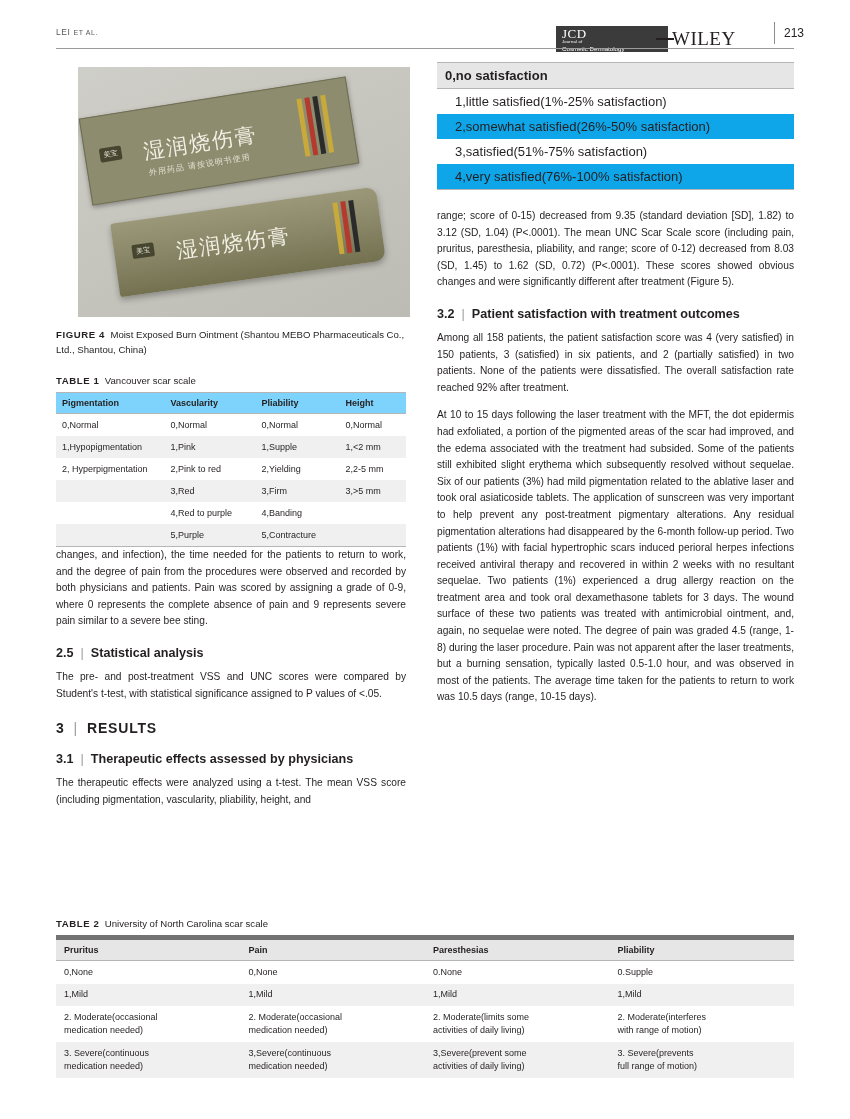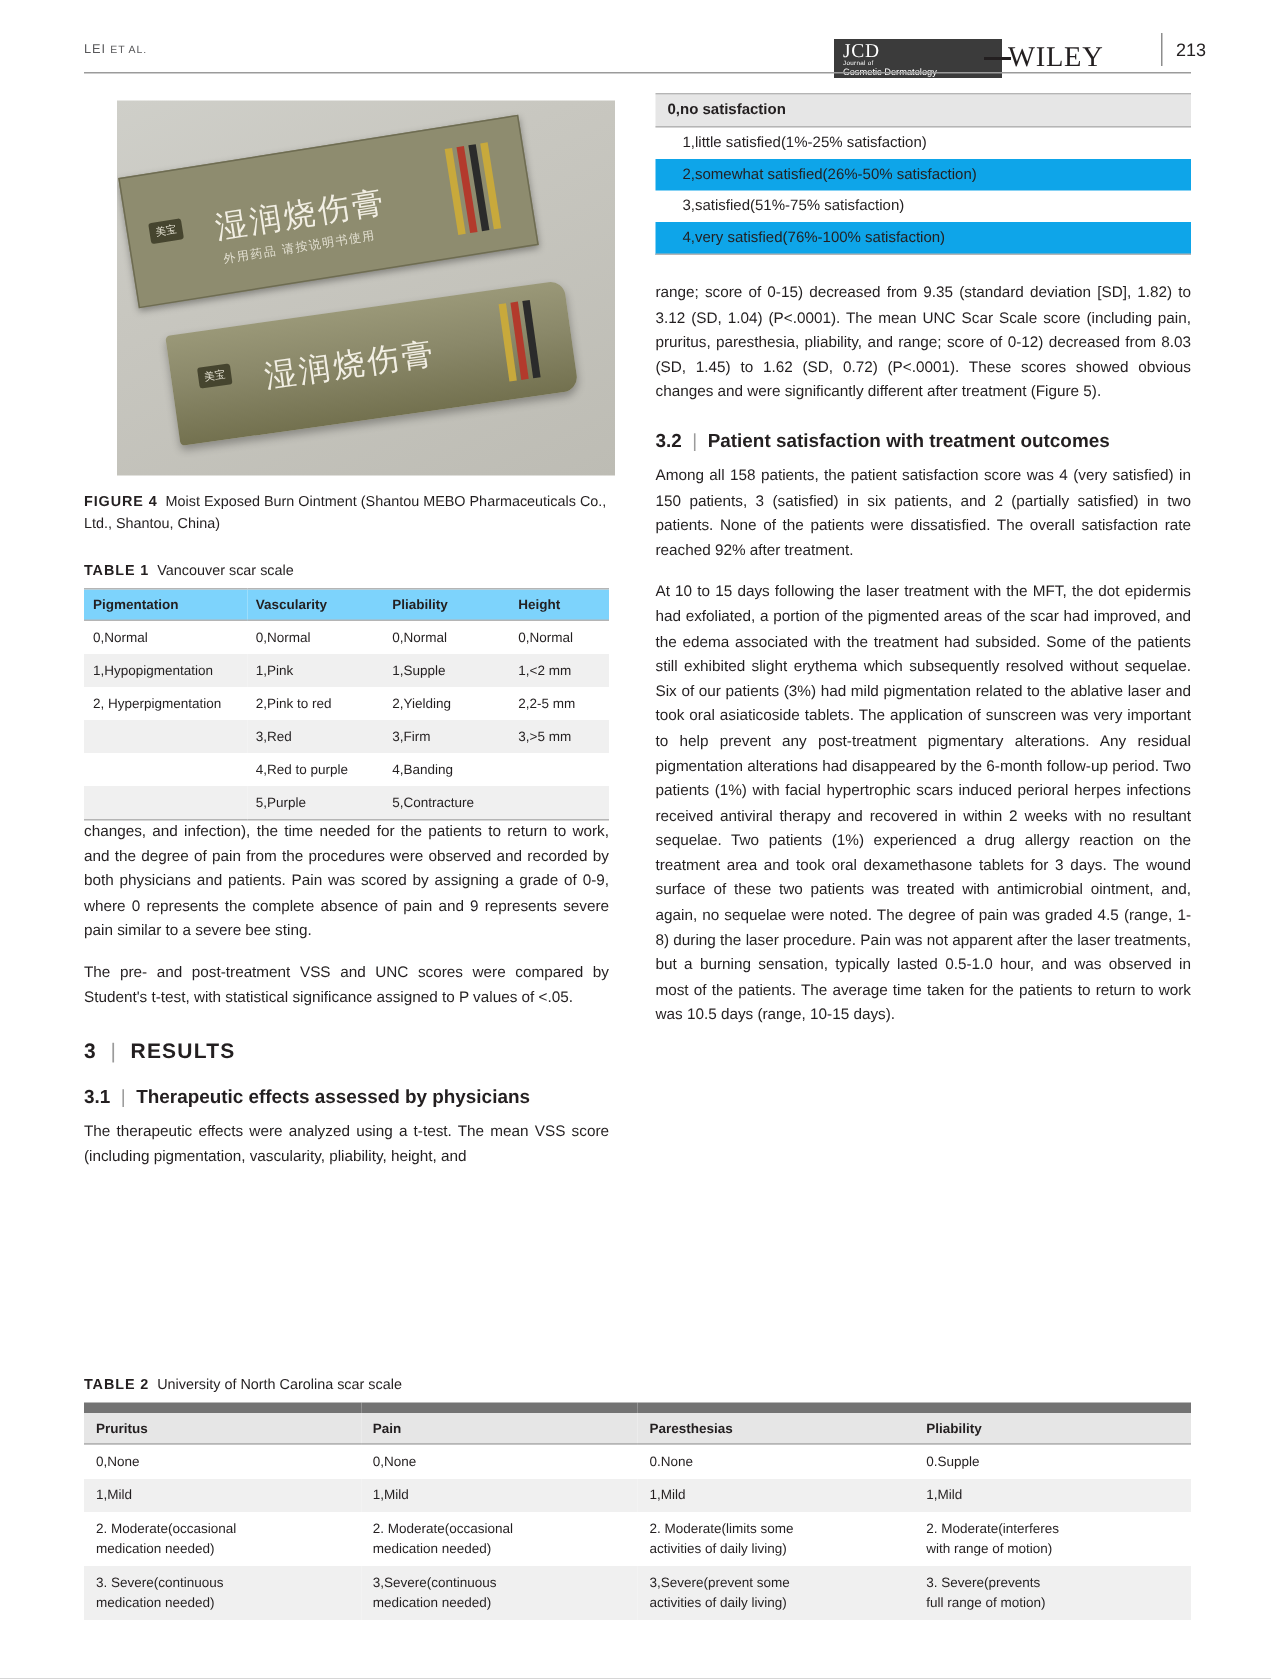--- a/index.html
+++ b/index.html
@@ -260,7 +260,7 @@
   table.t3 {
     border-collapse: collapse;
     width: 100%;
-    font-size: 10px;
+    font-size: 13px;
     color: #231f20;
   }
   table.t3 th {

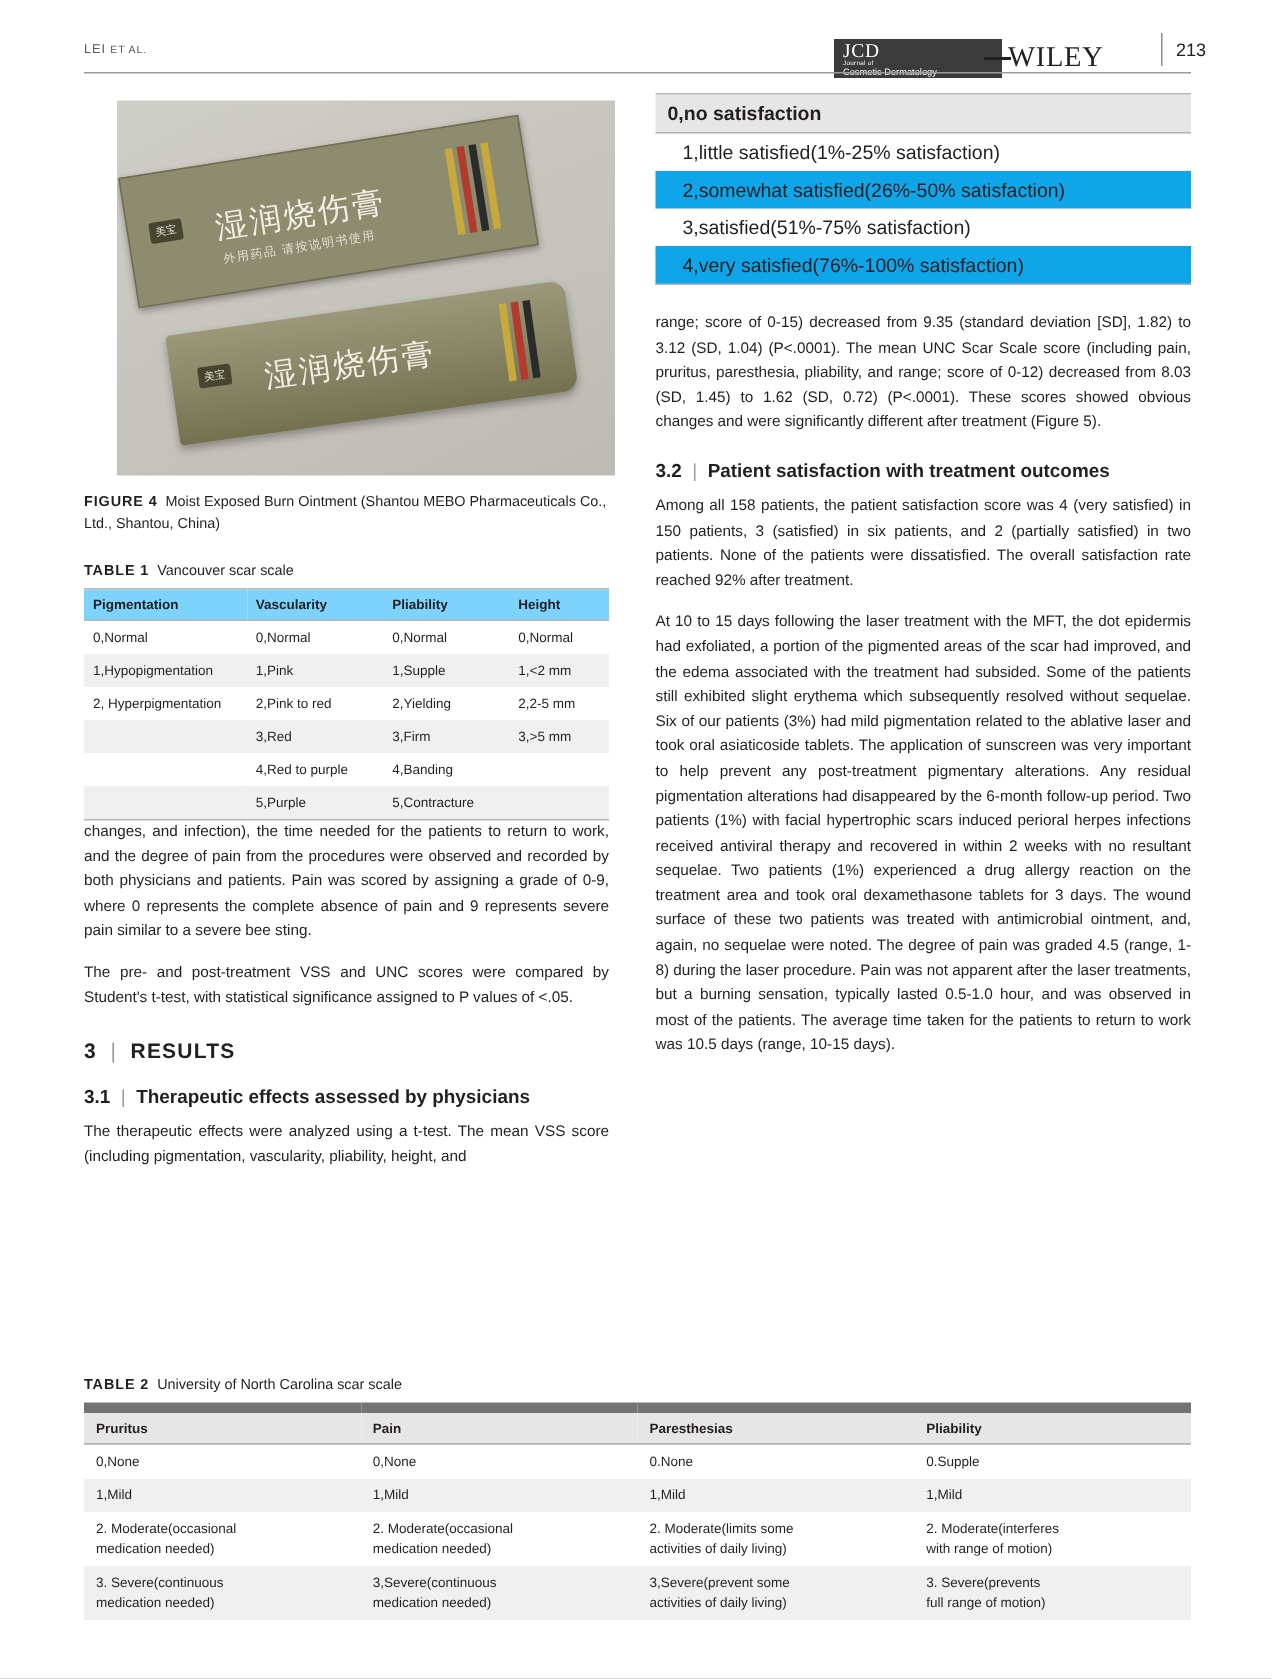--- a/index.html
+++ b/index.html
@@ -411,6 +411,9 @@
 
     <p class="body" style="">changes, and infection), the time needed for the patients to return to work, and the degree of pain from the procedures were observed and recorded by both physicians and patients. Pain was scored by assigning a grade of 0-9, where 0 represents the complete absence of pain and 9 represents severe pain similar to a severe bee sting.</p>
 
+    <div class="h2">
+      <span class="num">2.5</span><span class="bar">|</span><span>Statistical analysis</span>
+    </div>
 
     <p class="body">The pre- and post-treatment VSS and UNC scores were compared by Student's t-test, with statistical significance assigned to P values of &lt;.05.</p>
 

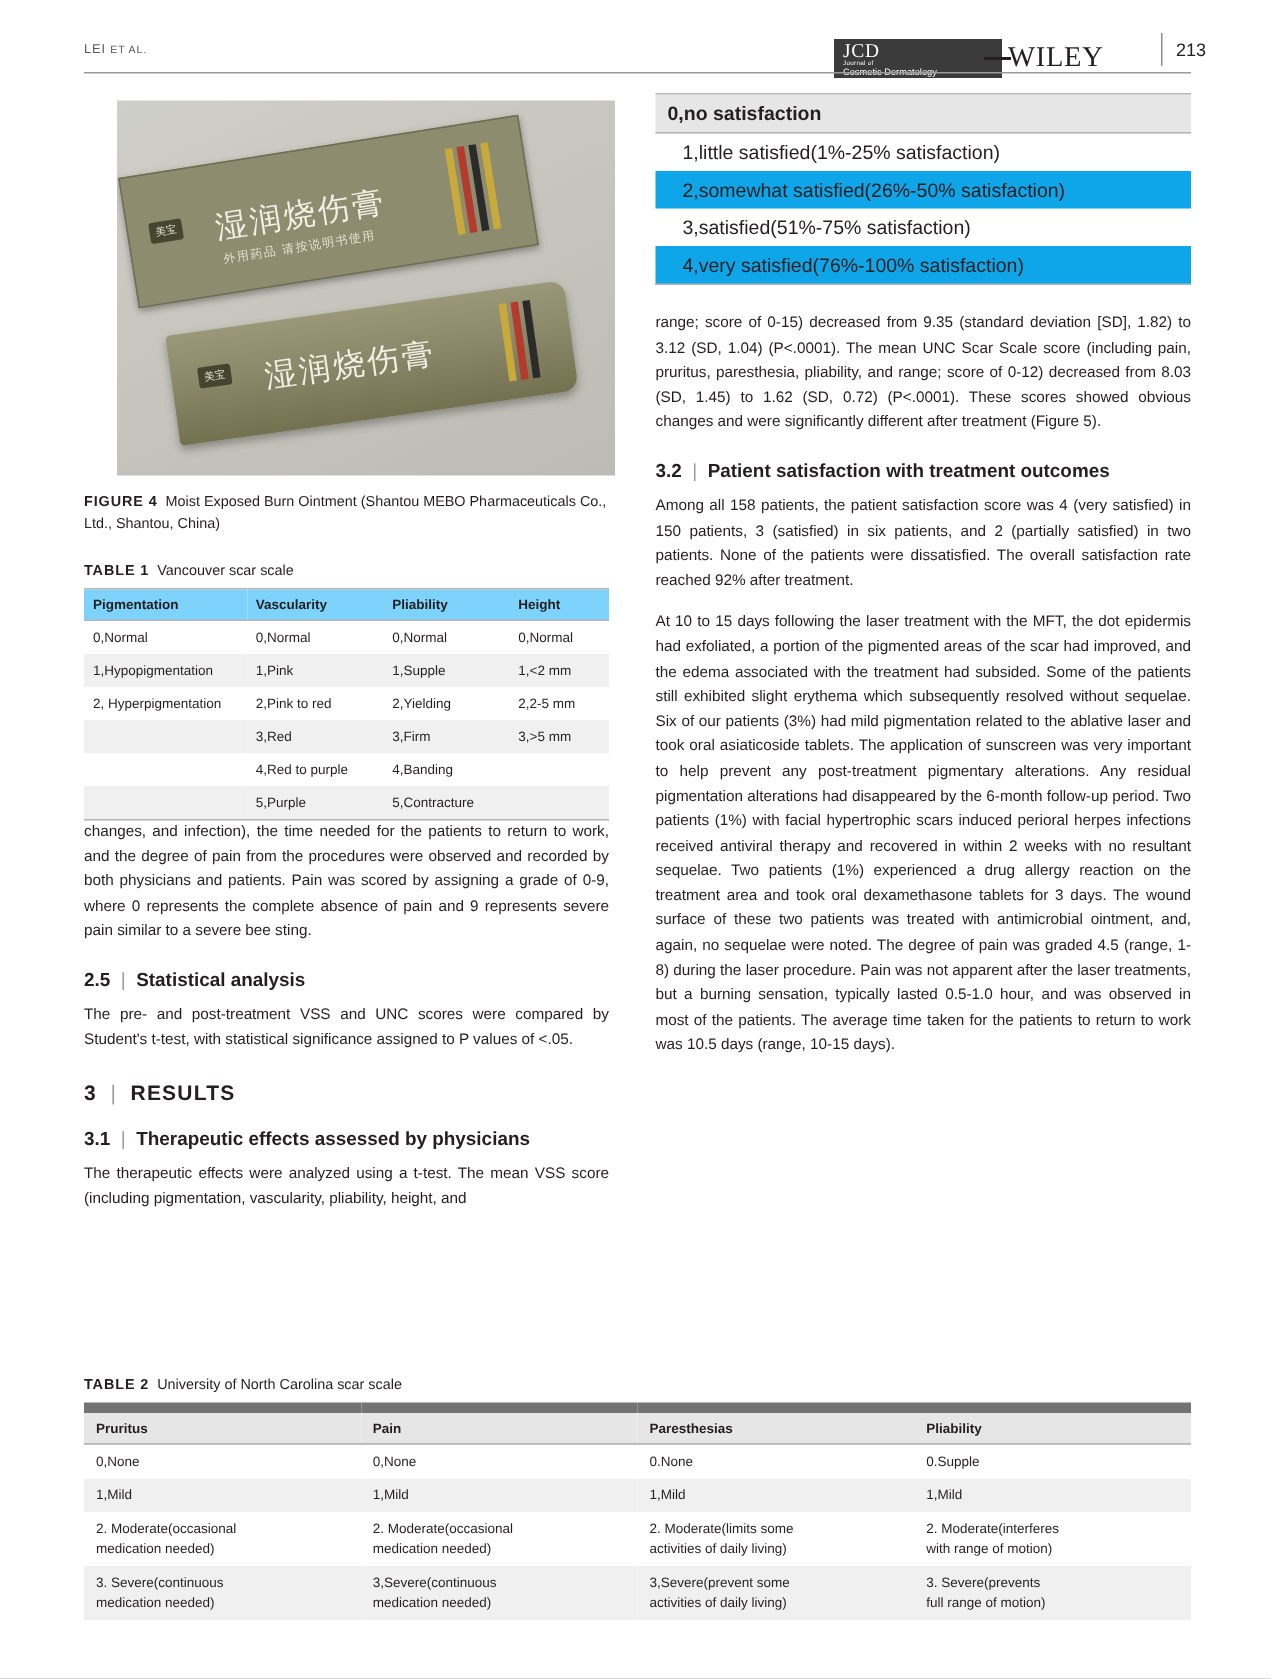--- a/index.html
+++ b/index.html
@@ -299,7 +299,7 @@
     font-weight: bold;
     padding: 5px 8px;
     background: #e6e6e6;
-    border-top: 7px solid #737373;
+    border-top: 5px solid #737373;
     border-bottom: 1px solid #b5b5b5;
   }
   table.t2 td {

